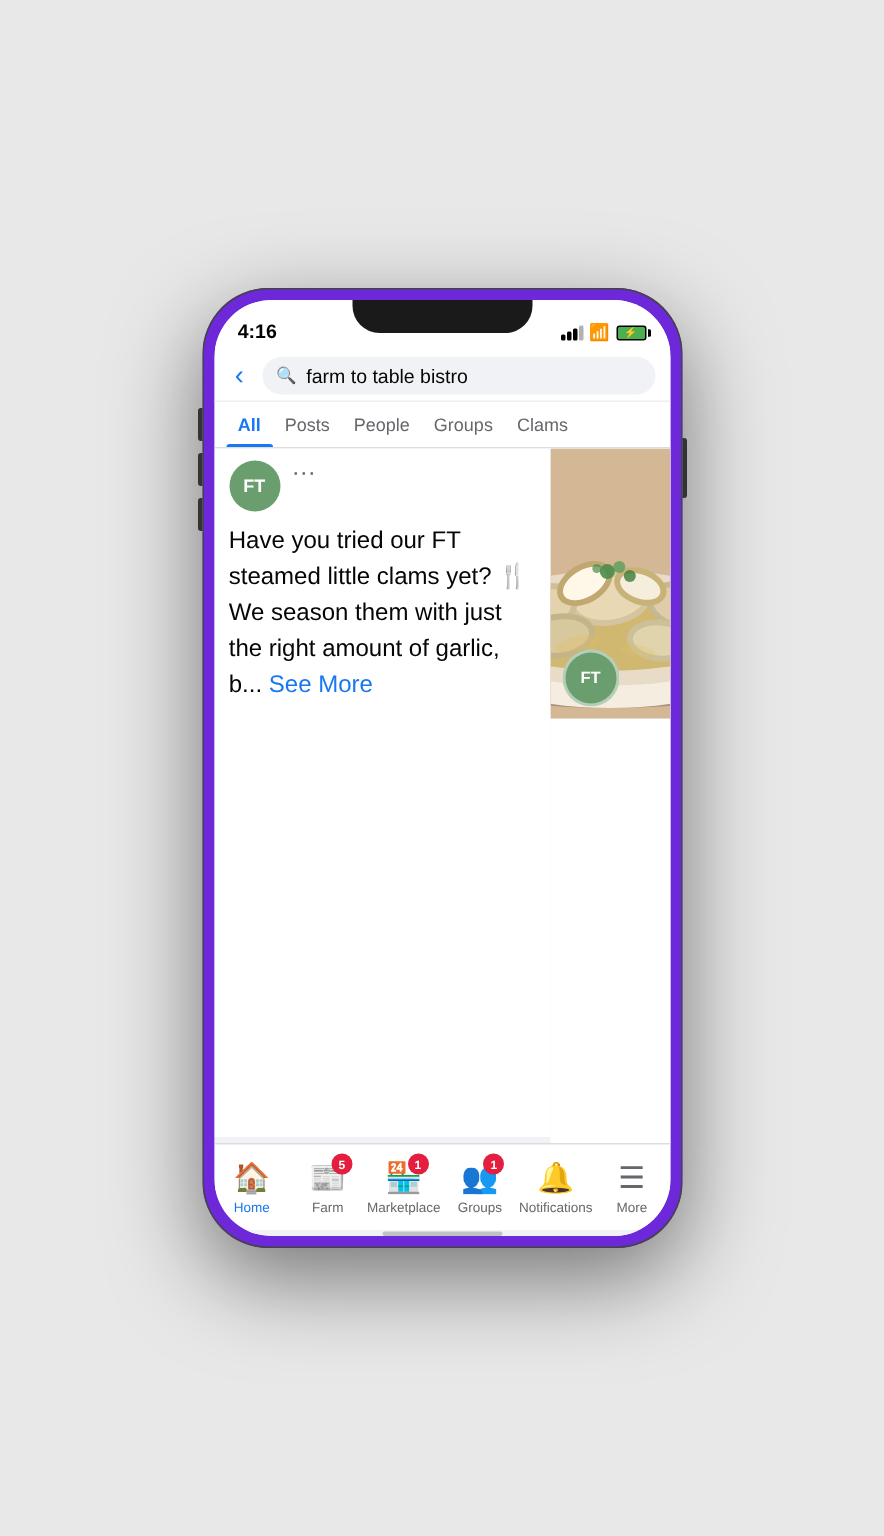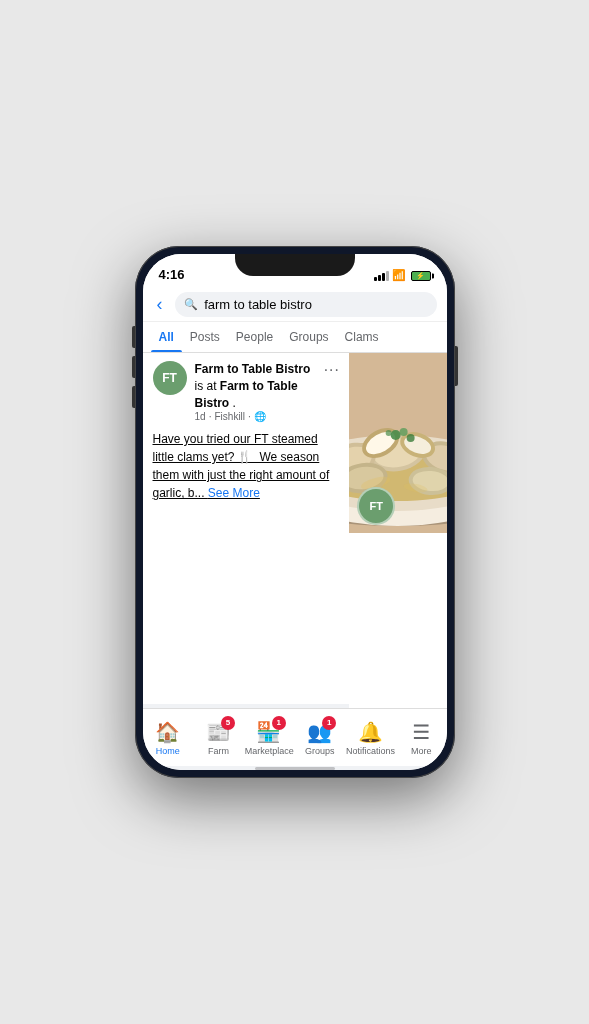--- a/index.html
+++ b/index.html
@@ -14,8 +14,8 @@
 
     .phone-outer {
       width: 320px;
-      height: 532px;
-      background: #0f172a;
+      height: 640px;
+      background: #6d28d9;
       border-radius: 44px;
       padding: 8px;
       box-shadow: 0 20px 60px rgba(0,0,0,0.5), inset 0 0 0 1px #444;

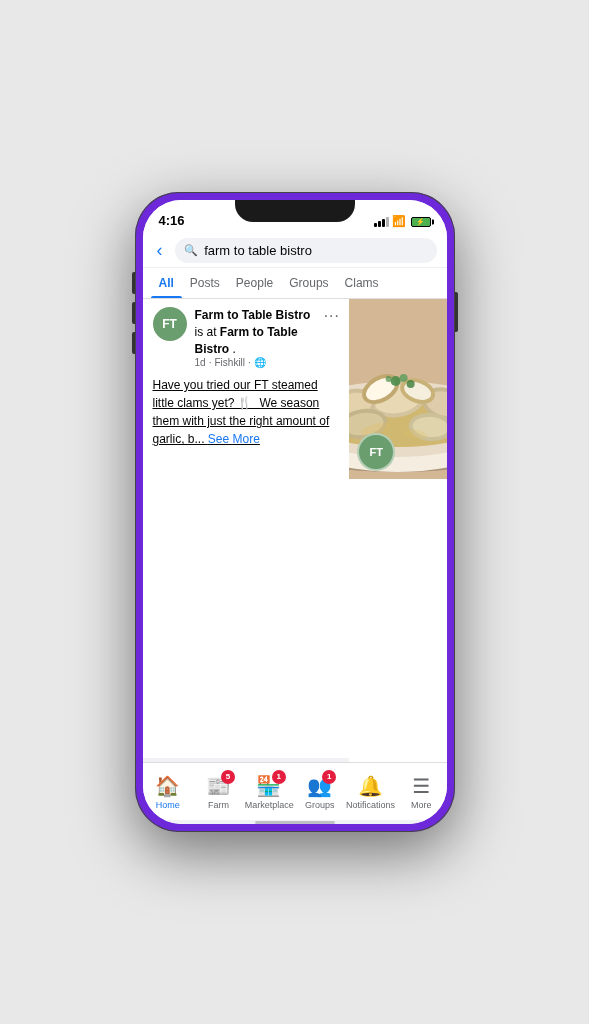--- a/index.html
+++ b/index.html
@@ -497,18 +497,6 @@
       <div class="post-card">
         <div class="post-header">
           <div class="avatar-circle">FT</div>
-          <div class="post-meta">
-            <div class="post-author">
-              <strong>Farm to Table Bistro</strong>
-              <span> is at </span>
-              <strong>Farm to Table Bistro</strong>
-              <span>.</span>
-            </div>
-            <div class="post-timestamp">
-              <span>1d · Fishkill ·</span>
-              <span class="globe-icon">🌐</span>
-            </div>
-          </div>
           <span class="post-more">···</span>
         </div>
 

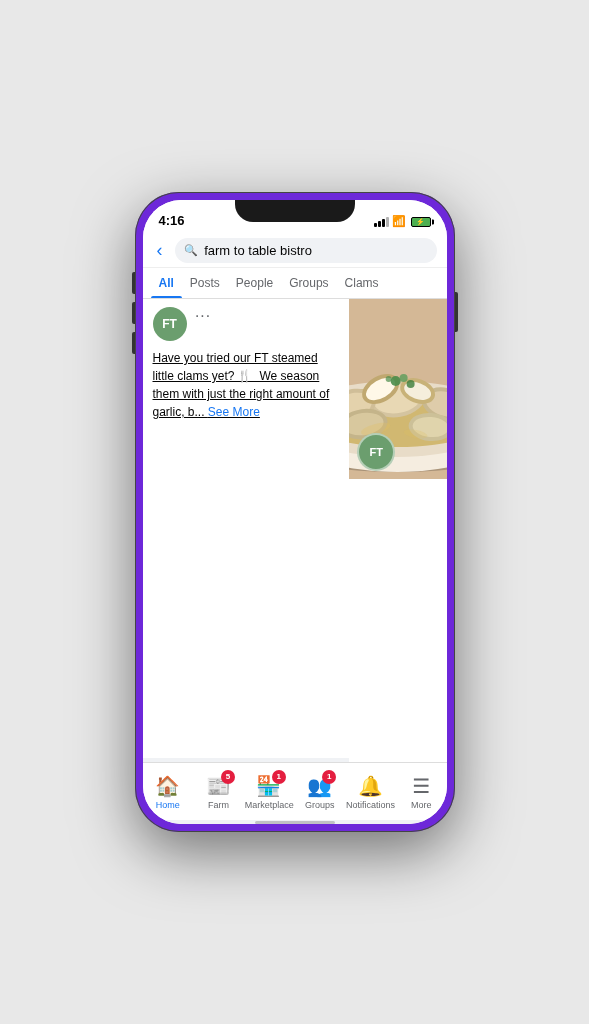--- a/index.html
+++ b/index.html
@@ -264,10 +264,9 @@
 
     .post-text {
       padding: 4px 10px 8px;
-      font-size: 12px;
+      font-size: 16px;
       color: #050505;
       line-height: 1.5;
-      text-decoration: underline;
     }
 
     .see-more {

